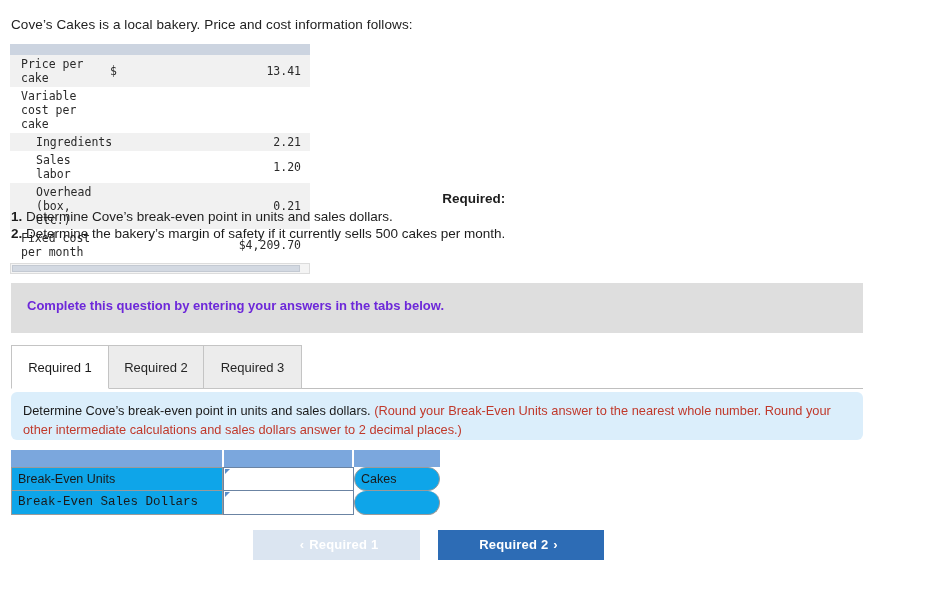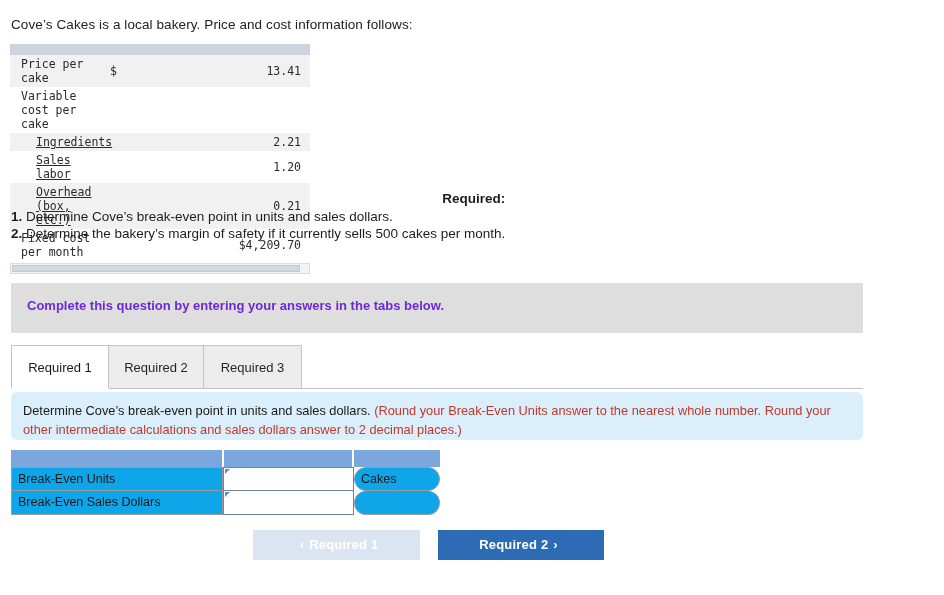--- a/index.html
+++ b/index.html
@@ -58,7 +58,7 @@
   }
   .fact-table tr.alt td { background: #f1f1f1; }
   .lbl { padding-left: 11px !important; }
-  .lbl.ind { padding-left: 26px !important; text-decoration: underline; }
+  .lbl.ind { padding-left: 26px !important; }
   .cur {
     width: 26px;
     text-align: left;

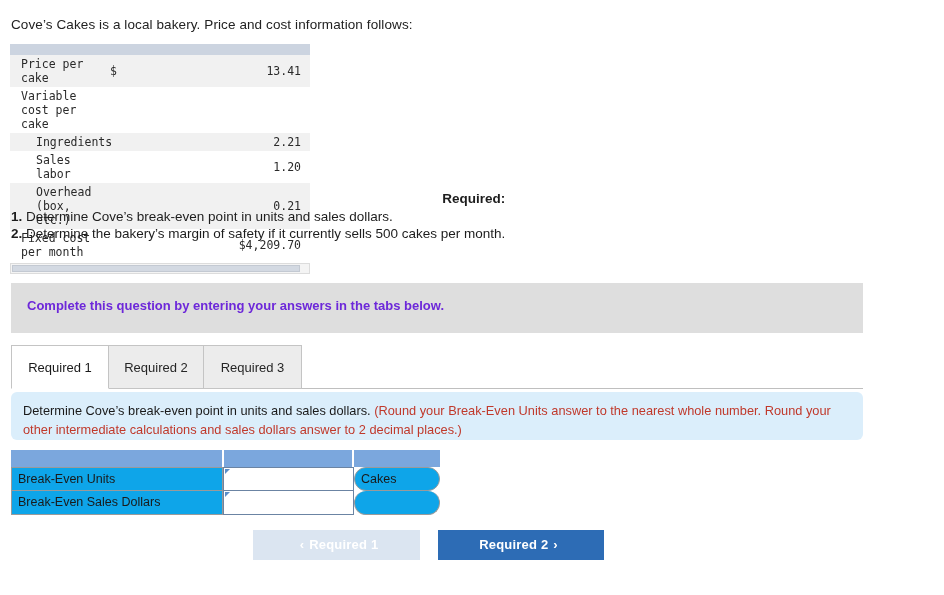--- a/index.html
+++ b/index.html
@@ -234,7 +234,7 @@
     border-top: 5px solid #5b8dc8;
     border-right: 5px solid transparent;
   }
-  .arow2 .acell { border-top: 0; }
+  .arow2 .acell { border-top: 0; font-family: Liberation Mono, monospace; }
   .arow2 .ac-input { border-top: 0; }
 
   

